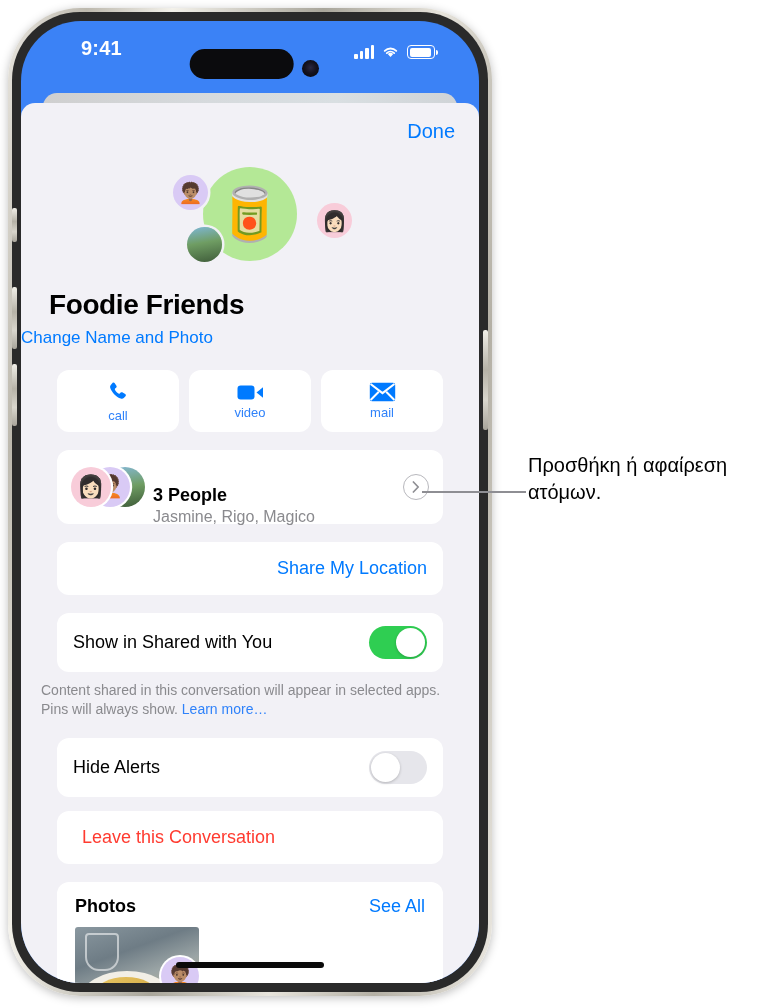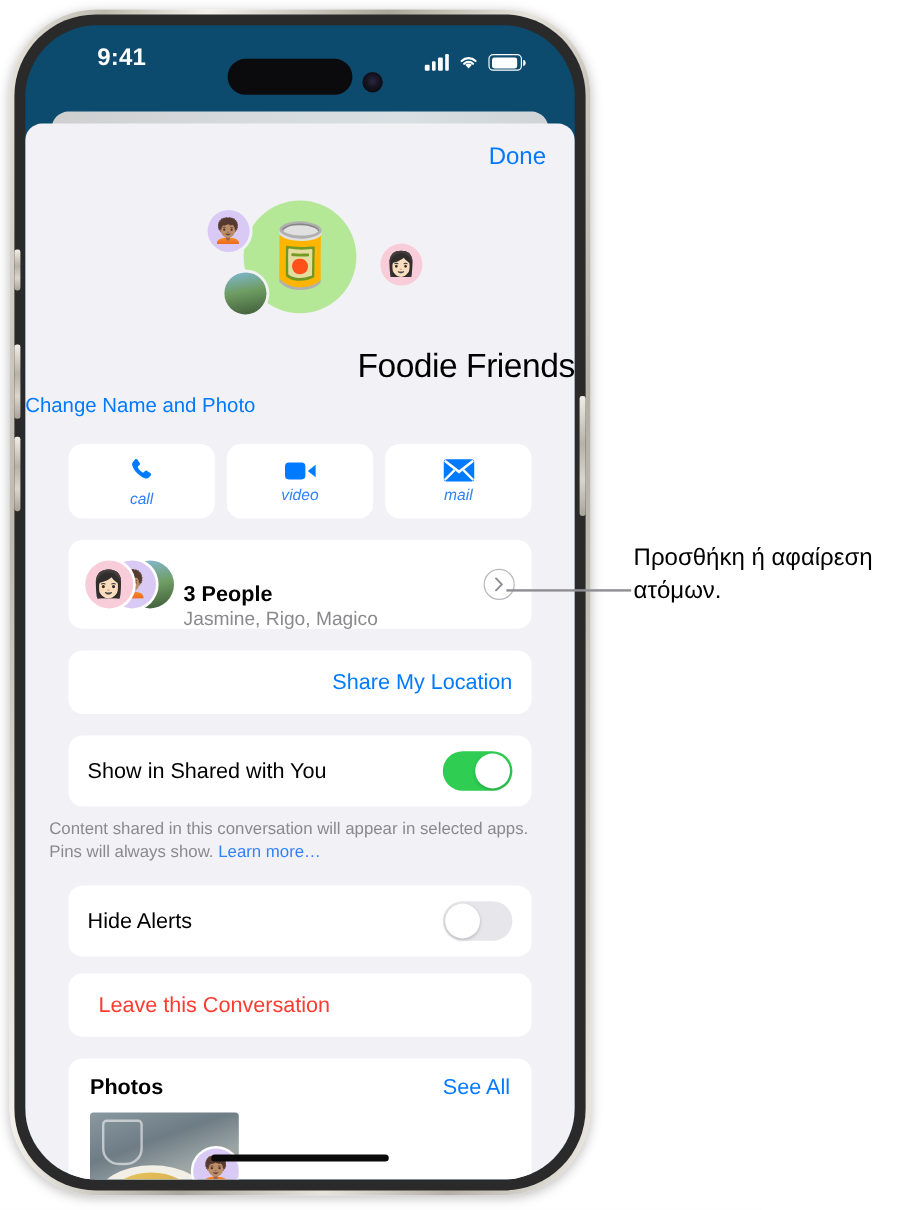--- a/index.html
+++ b/index.html
@@ -43,7 +43,7 @@
     right: 9px;
     bottom: 9px;
     border-radius: 60px;
-    background: #0c4a6e;
+    background: #3b82f6;
     overflow: hidden;
   }
 

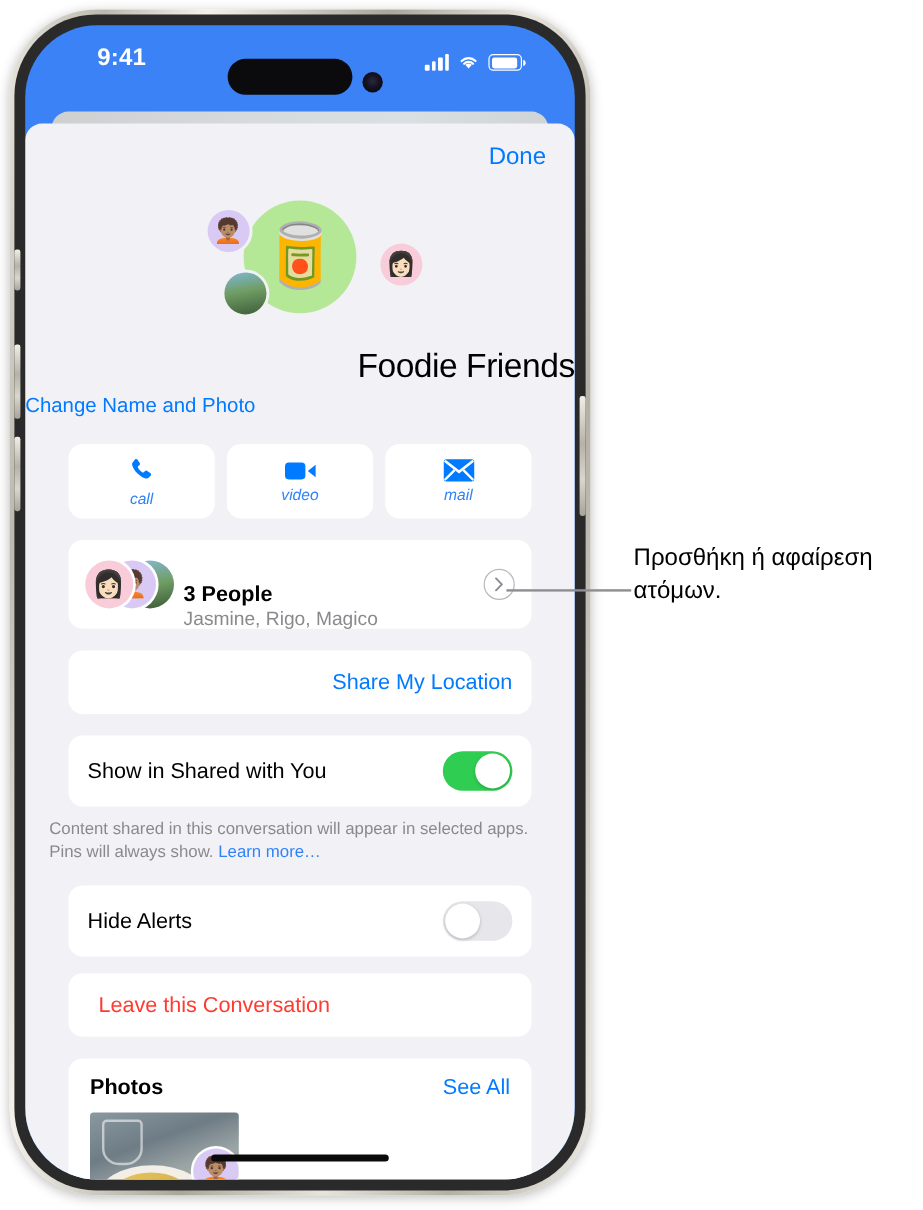--- a/index.html
+++ b/index.html
@@ -192,9 +192,9 @@
             background: linear-gradient(170deg,#7eb7d8 0%,#6f9d63 45%,#3f5c3a 100%); }
 
   .title {
-    text-align: right;
+    text-align: left;
     font-size: 28px;
-    font-weight: normal;
+    font-weight: bold;
     color: #000;
     letter-spacing: -0.4px;
     margin-top: 2px;

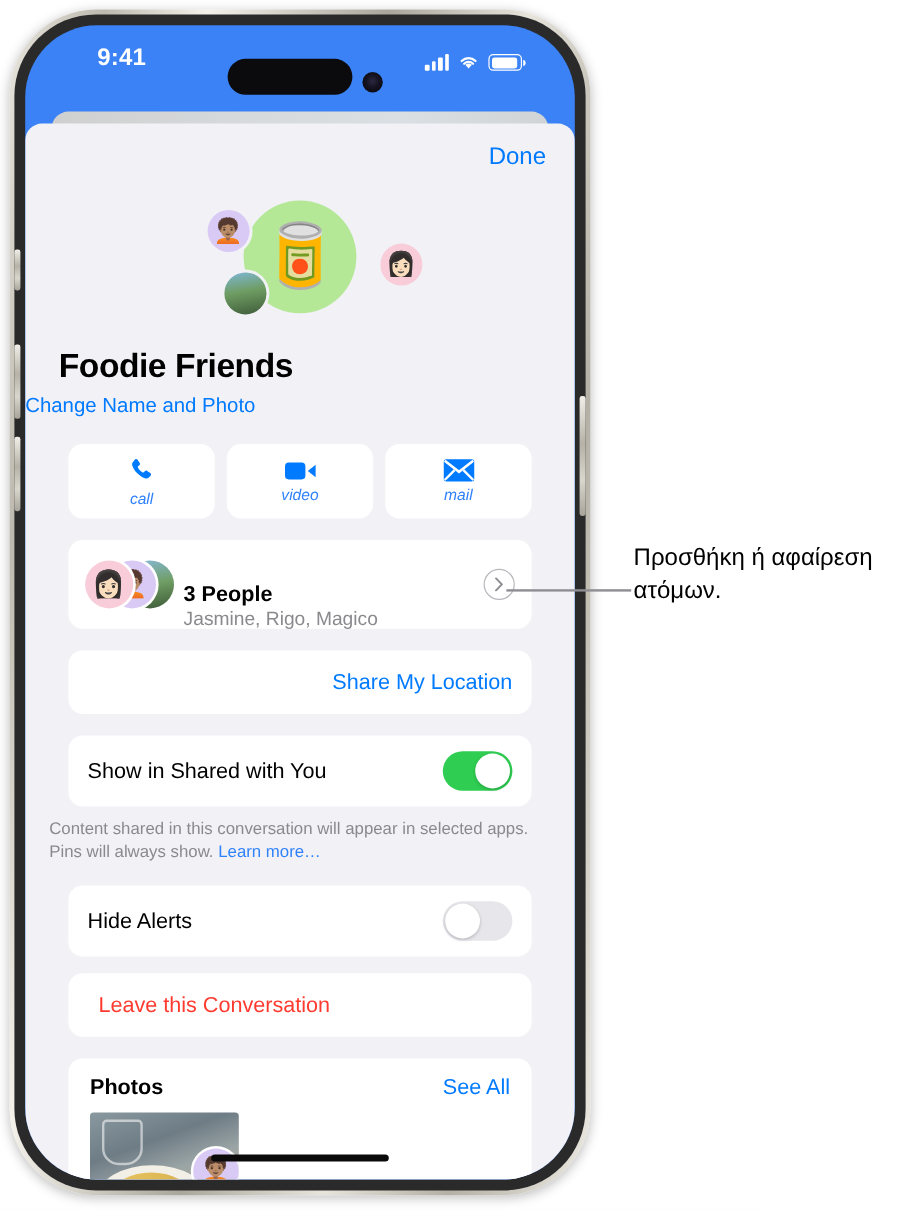--- a/index.html
+++ b/index.html
@@ -225,7 +225,6 @@
     justify-content: center;
     gap: 3px;
     cursor: pointer;
-    font-style: italic;
   }
   .action-btn .lbl {
     font-size: 13px;

